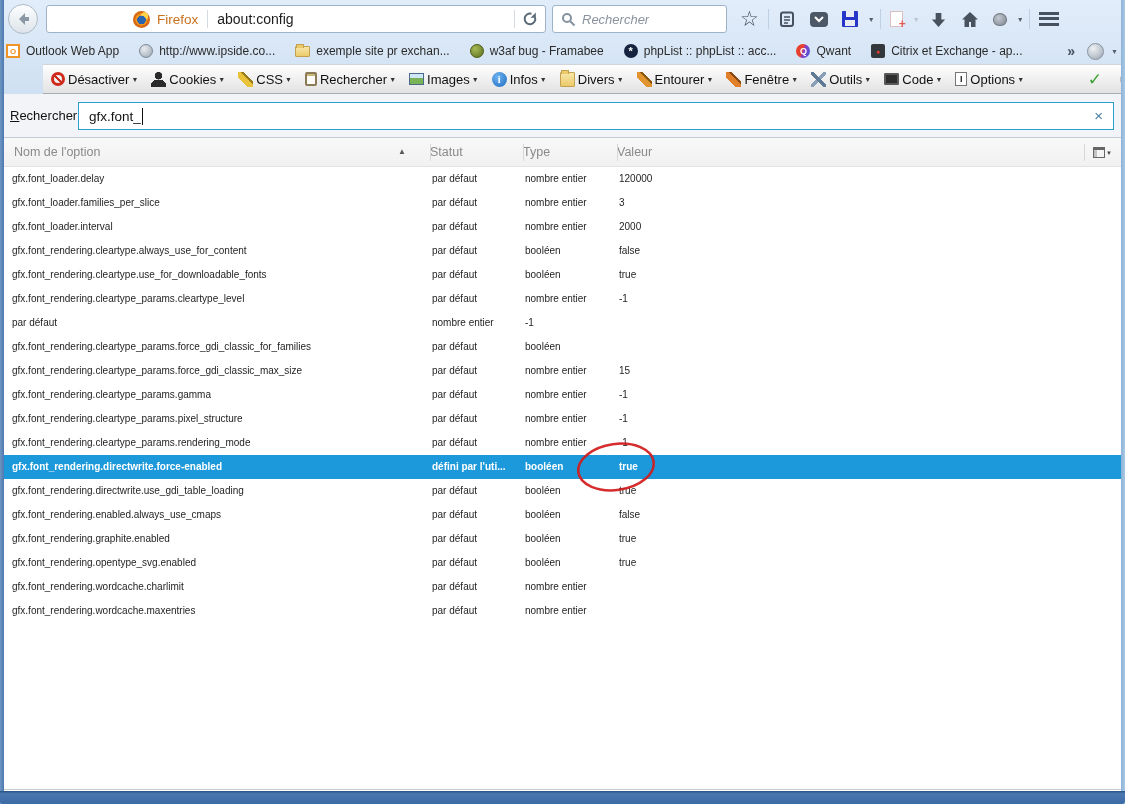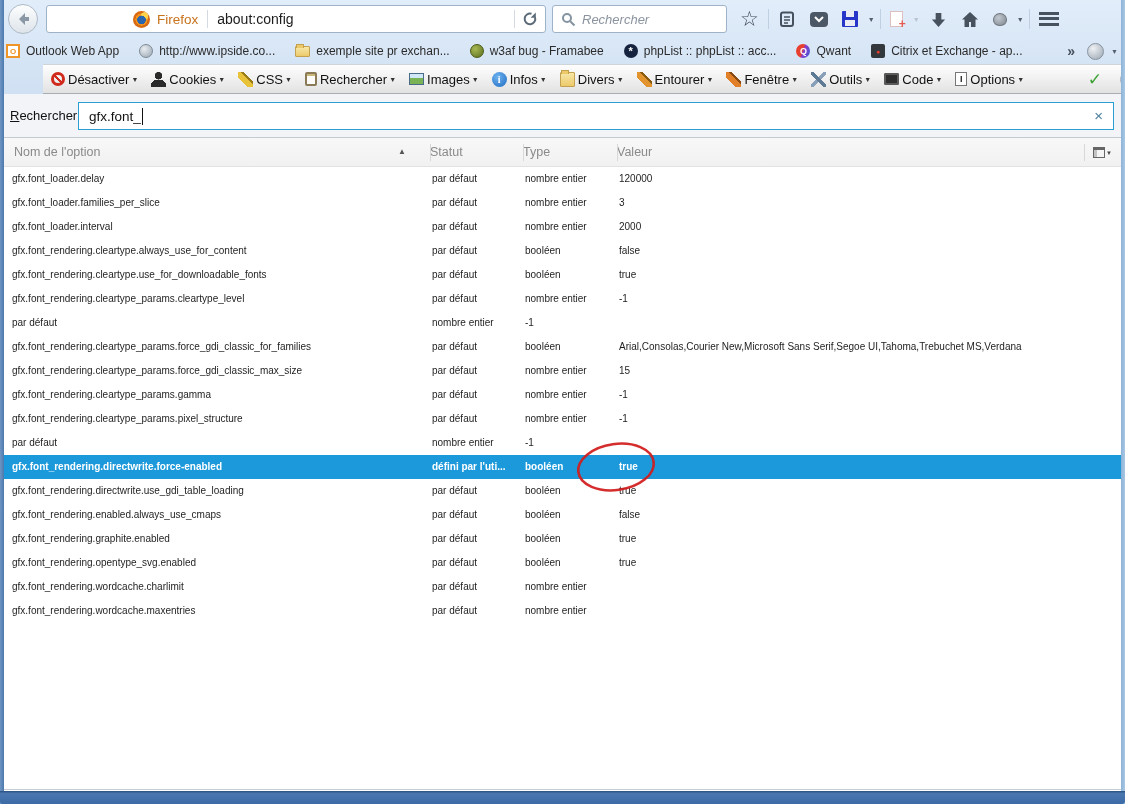--- a/index.html
+++ b/index.html
@@ -384,7 +384,6 @@
       <div class="cell col-name">gfx.font_rendering.cleartype_params.force_gdi_classic_for_families</div>
       <div class="cell col-status">par défaut</div>
       <div class="cell col-type">booléen</div>
-      <div class="cell col-value">Arial,Consolas,Courier New,Microsoft Sans Serif,Segoe UI,Tahoma,Trebuchet MS,Verdana</div>
     </div>
     <div class="pref-row">
       <div class="cell col-name">gfx.font_rendering.cleartype_params.force_gdi_classic_max_size</div>

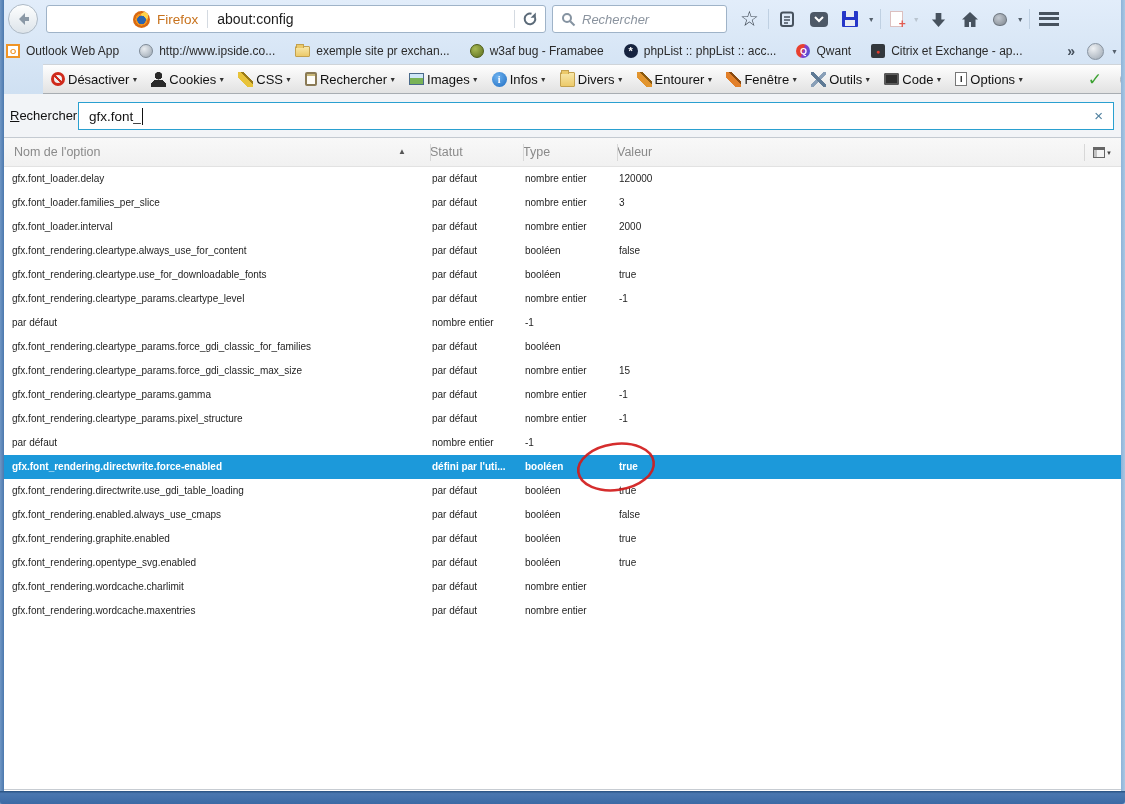--- a/index.html
+++ b/index.html
@@ -404,6 +404,7 @@
       <div class="cell col-value">-1</div>
     </div>
     <div class="pref-row">
+      <div class="cell col-name">gfx.font_rendering.cleartype_params.rendering_mode</div>
       <div class="cell col-status">par défaut</div>
       <div class="cell col-type">nombre entier</div>
       <div class="cell col-value">-1</div>

